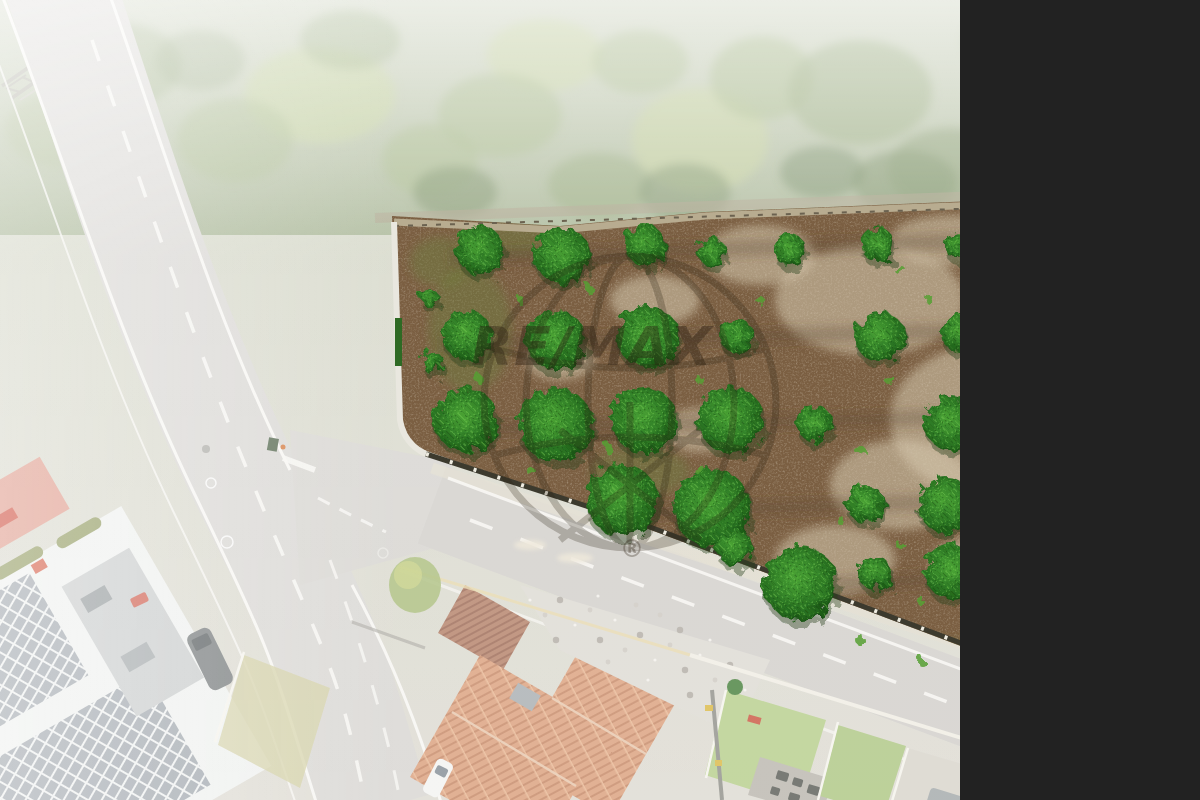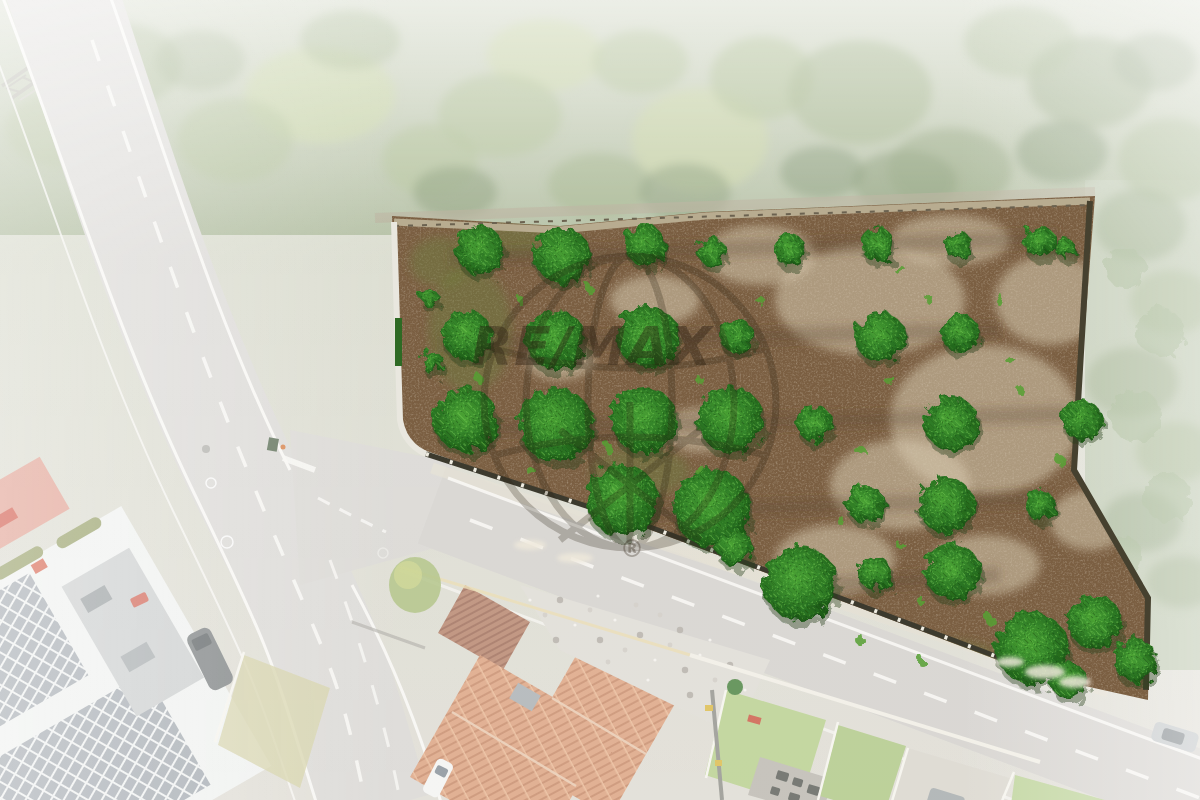--- a/index.html
+++ b/index.html
@@ -3,7 +3,7 @@
 <meta charset="utf-8">
 <style>
   html,body{margin:0;padding:0;background:#222;}
-  .stage{position:relative;width:1200px;height:800px;overflow:hidden;background:#d3d5c5;
+  .stage{position:relative;width:960px;height:800px;overflow:hidden;background:#d3d5c5;
          font-family:"DejaVu Sans", sans-serif;}
   .stage svg{position:absolute;left:0;top:0;display:block;}
   .wm-text{font-family:"DejaVu Sans", sans-serif;font-weight:bold;font-style:italic;}

